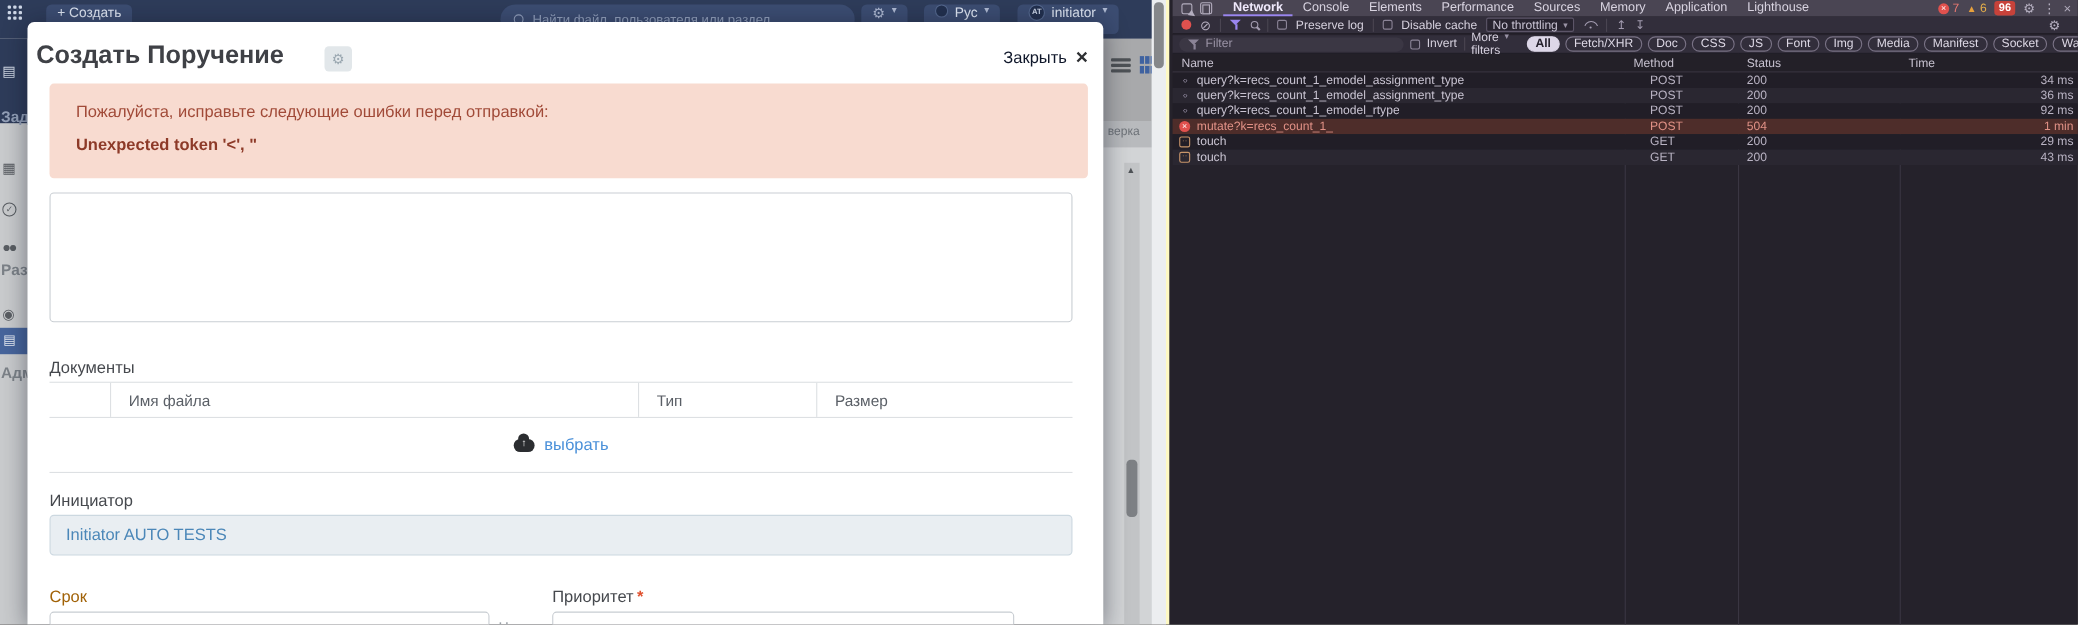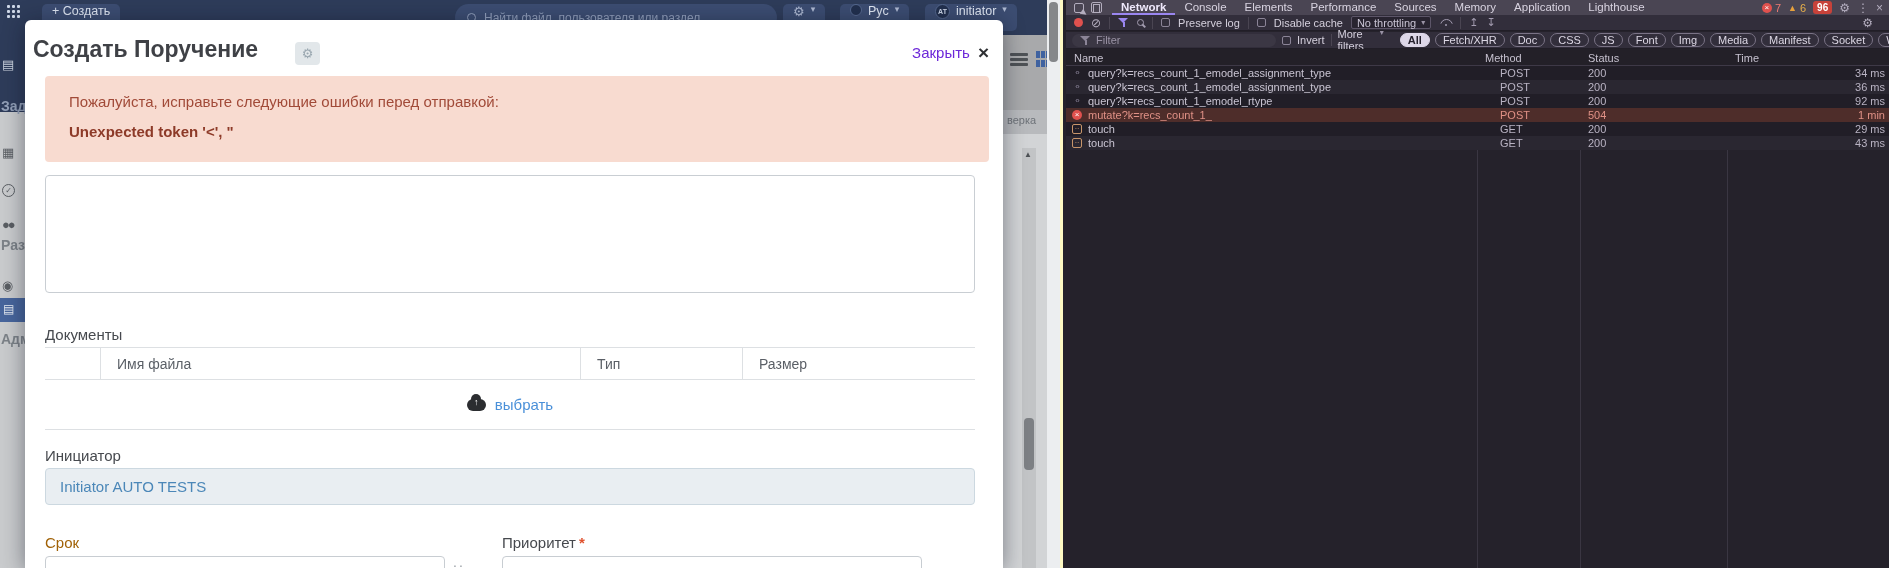--- a/index.html
+++ b/index.html
@@ -325,7 +325,7 @@
       <span class="cb"></span>
       <span>Invert</span>
       <span class="sep"></span>
-      <span style="display:flex;align-items:flex-start;gap:16px">
+      <span style="display:flex;align-items:flex-start;gap:4px">
         <span>More filters</span>
         <span style="font-size:8px;color:#9a93a5">▾</span>
       </span>

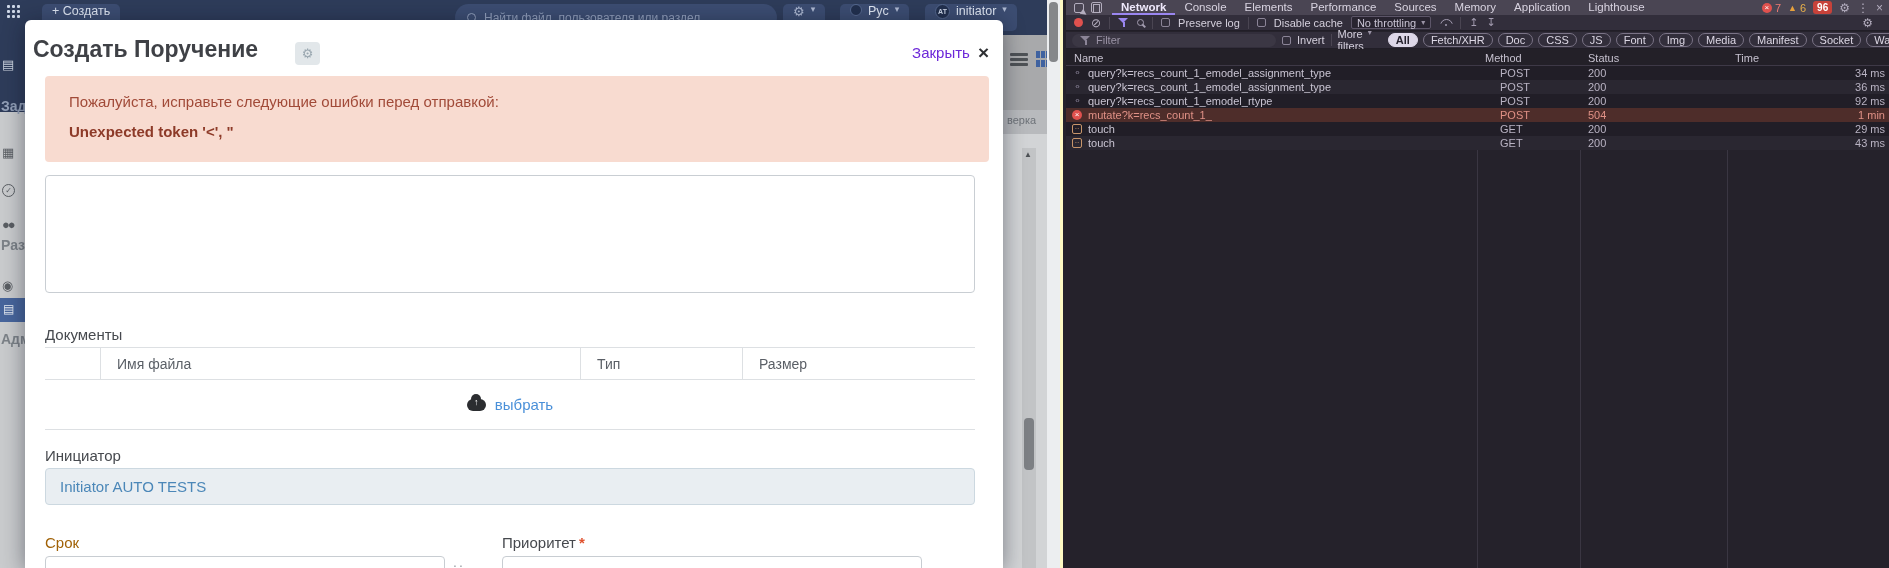--- a/index.html
+++ b/index.html
@@ -55,7 +55,7 @@
   .m-title { position:absolute; left:8px; top:16px; font-size:23px; font-weight:bold; color:#3f4146; }
   .m-gear-chip { position:absolute; left:270px; top:22px; width:25px; height:23px; background:#e2e7ea; border-radius:4px; color:#9aa7b0; font-size:13px; text-align:center; line-height:23px; }
   .m-close { position:absolute; right:14px; top:24px; display:flex; align-items:center; gap:8px; cursor:pointer; }
-  .m-close .lbl { font-size:15px; color:#6d28d9; }
+  .m-close .lbl { font-size:15px; color:#0f172a; }
   .m-close .x { font-size:19px; color:#2e3033; font-weight:bold; line-height:15px; }
   .m-error { position:absolute; left:20px; top:56px; right:14px; height:86px; background:var(--error-bg); border-radius:4px; padding:17px 24px; }
   .m-error .l1 { font-size:15px; color:var(--error-text); }

